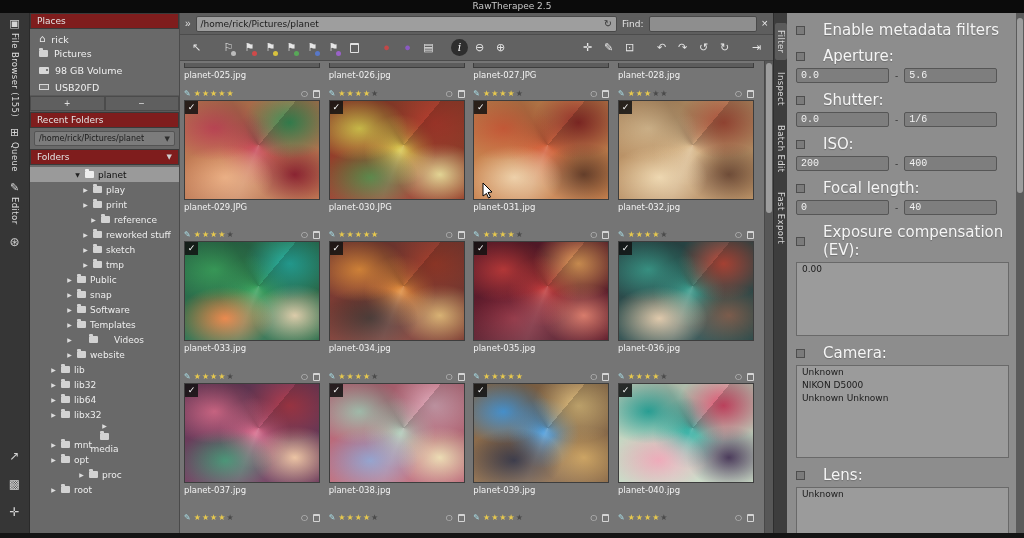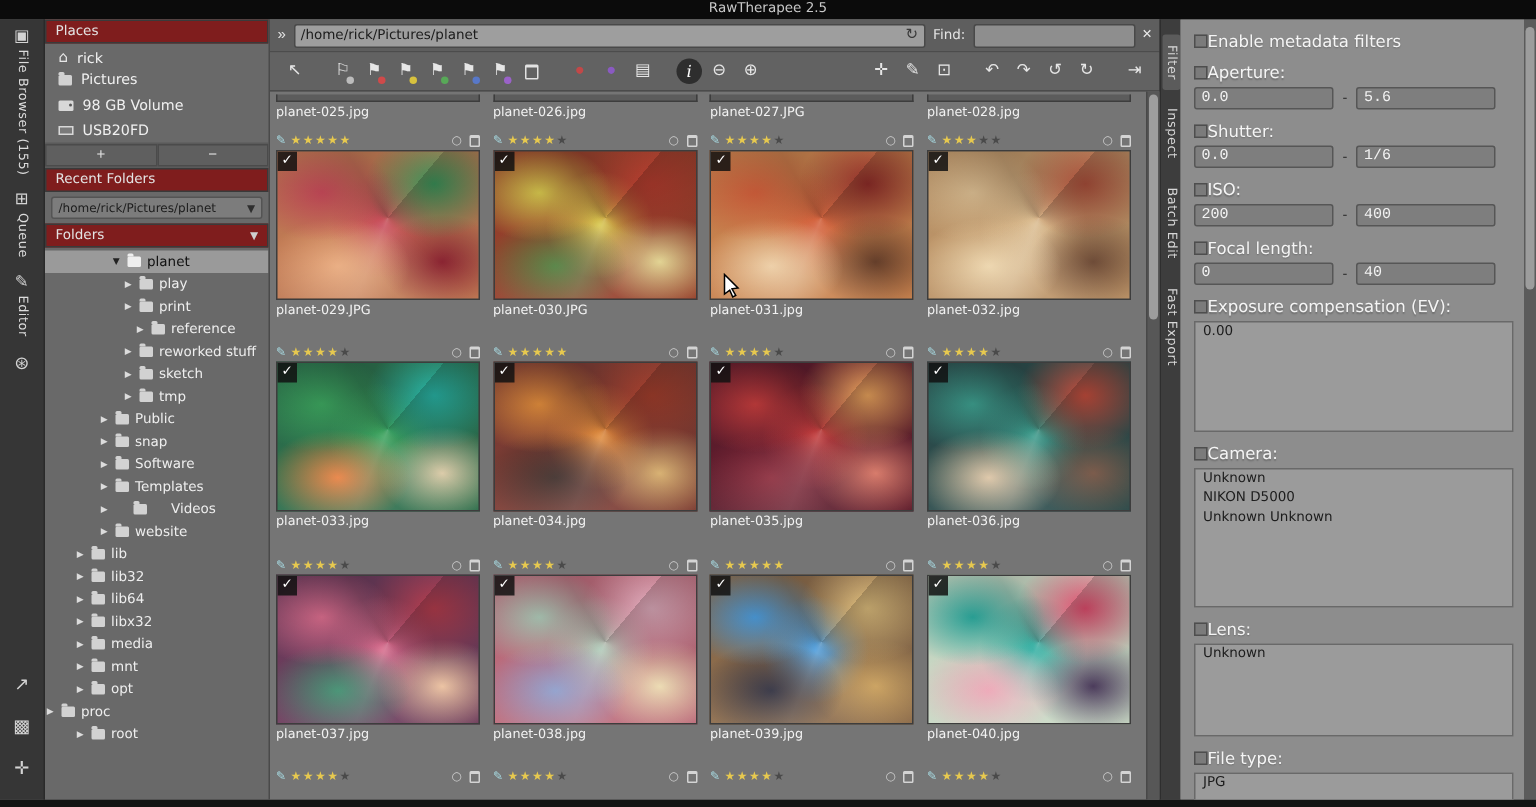--- a/index.html
+++ b/index.html
@@ -88,7 +88,7 @@
 .rtab.active{background:#5b5b5b;border-radius:2px}
 .rightpanel{width:229px;background:#8d8d8d;padding:4px 7px 0 9px;overflow:hidden;flex:none}
 .chk{width:9px;height:9px;border:1px solid #4e4e4e;background:#7b7b7b;flex:none}
-.flabel{display:flex;align-items:center;gap:0;color:#f5f5f5;font-size:11px;margin:8px 0 3px;text-shadow:0 1px 1px rgba(0,0,0,.22)}
+.flabel{display:flex;align-items:center;gap:18px;color:#f5f5f5;font-size:15px;margin:8px 0 3px;text-shadow:0 1px 1px rgba(0,0,0,.22)}
 .flabel.first{margin-top:4px}
 .rangerow{display:flex;align-items:center;gap:6px}
 .rinput{width:93px;height:15px;background:#7e7e7e;border:1px solid #565656;border-radius:2px;color:#f2f2f2;font-size:10px;padding:0 4px;font-family:Liberation Mono, monospace}

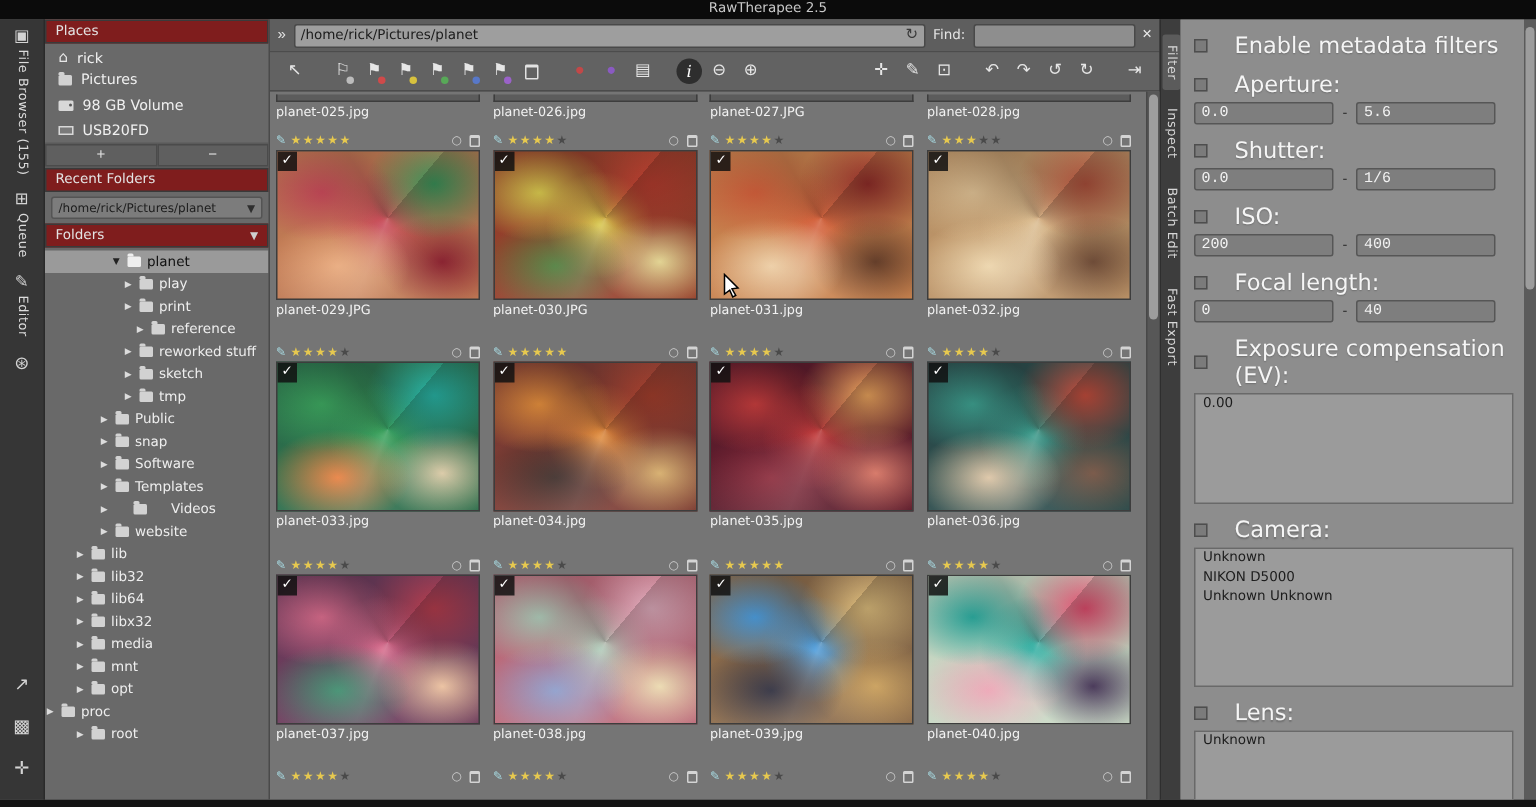--- a/index.html
+++ b/index.html
@@ -253,7 +253,7 @@
             <span class="folder-ico"></span>
             <span>libx32</span>
           </div>
-          <div class="tree-row" style="padding-left: 20px;">
+          <div class="tree-row" style=" flex-direction: column;">
             <span class="tree-arrow">▶</span>
             <span class="folder-ico"></span>
             <span>media</span>

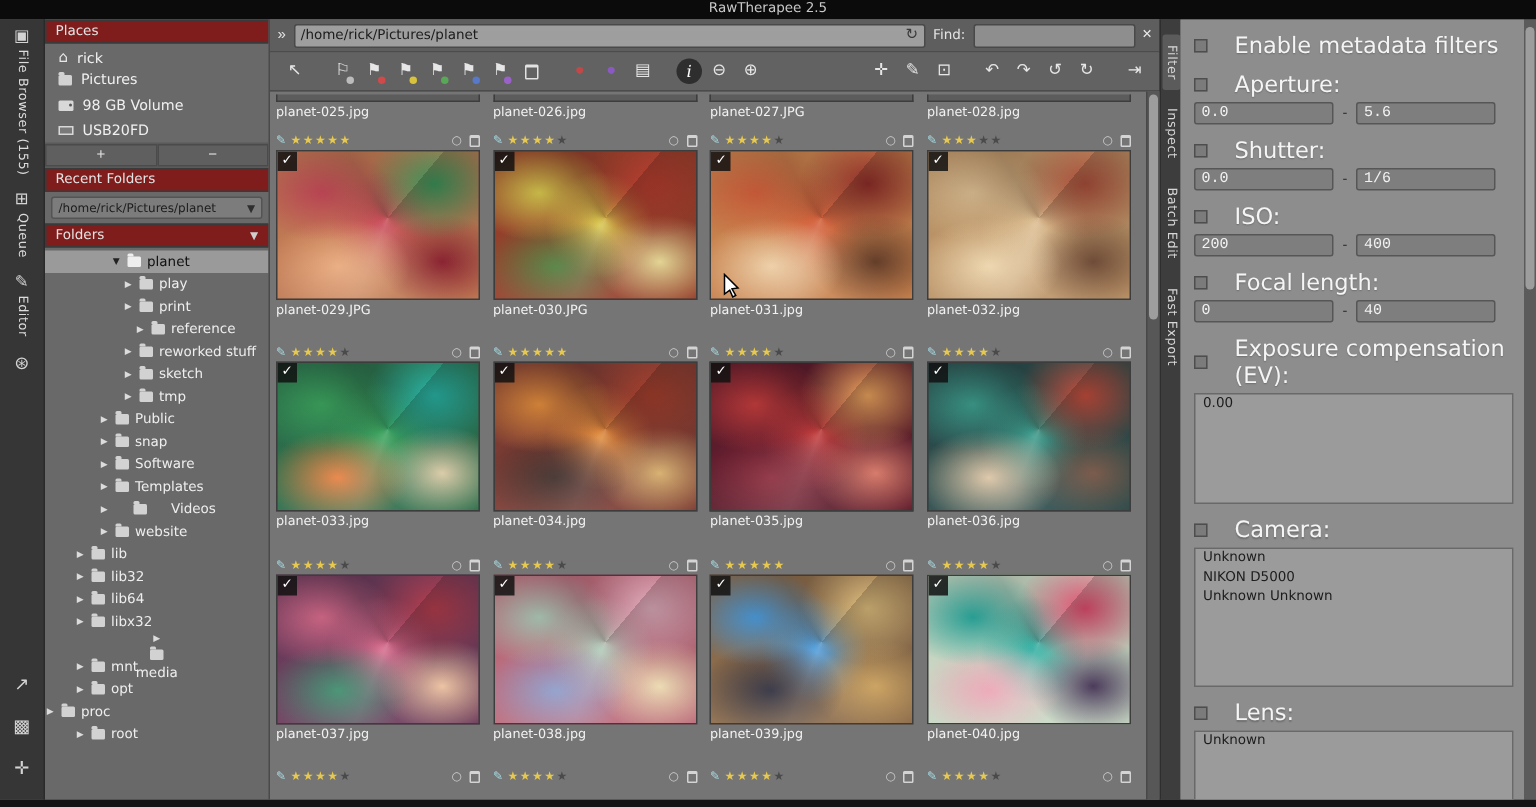--- a/index.html
+++ b/index.html
@@ -268,7 +268,7 @@
             <span class="folder-ico"></span>
             <span>opt</span>
           </div>
-          <div class="tree-row" style="">
+          <div class="tree-row" style="padding-left: 20px; margin-left: 28px;">
             <span class="tree-arrow">▶</span>
             <span class="folder-ico"></span>
             <span>proc</span>

